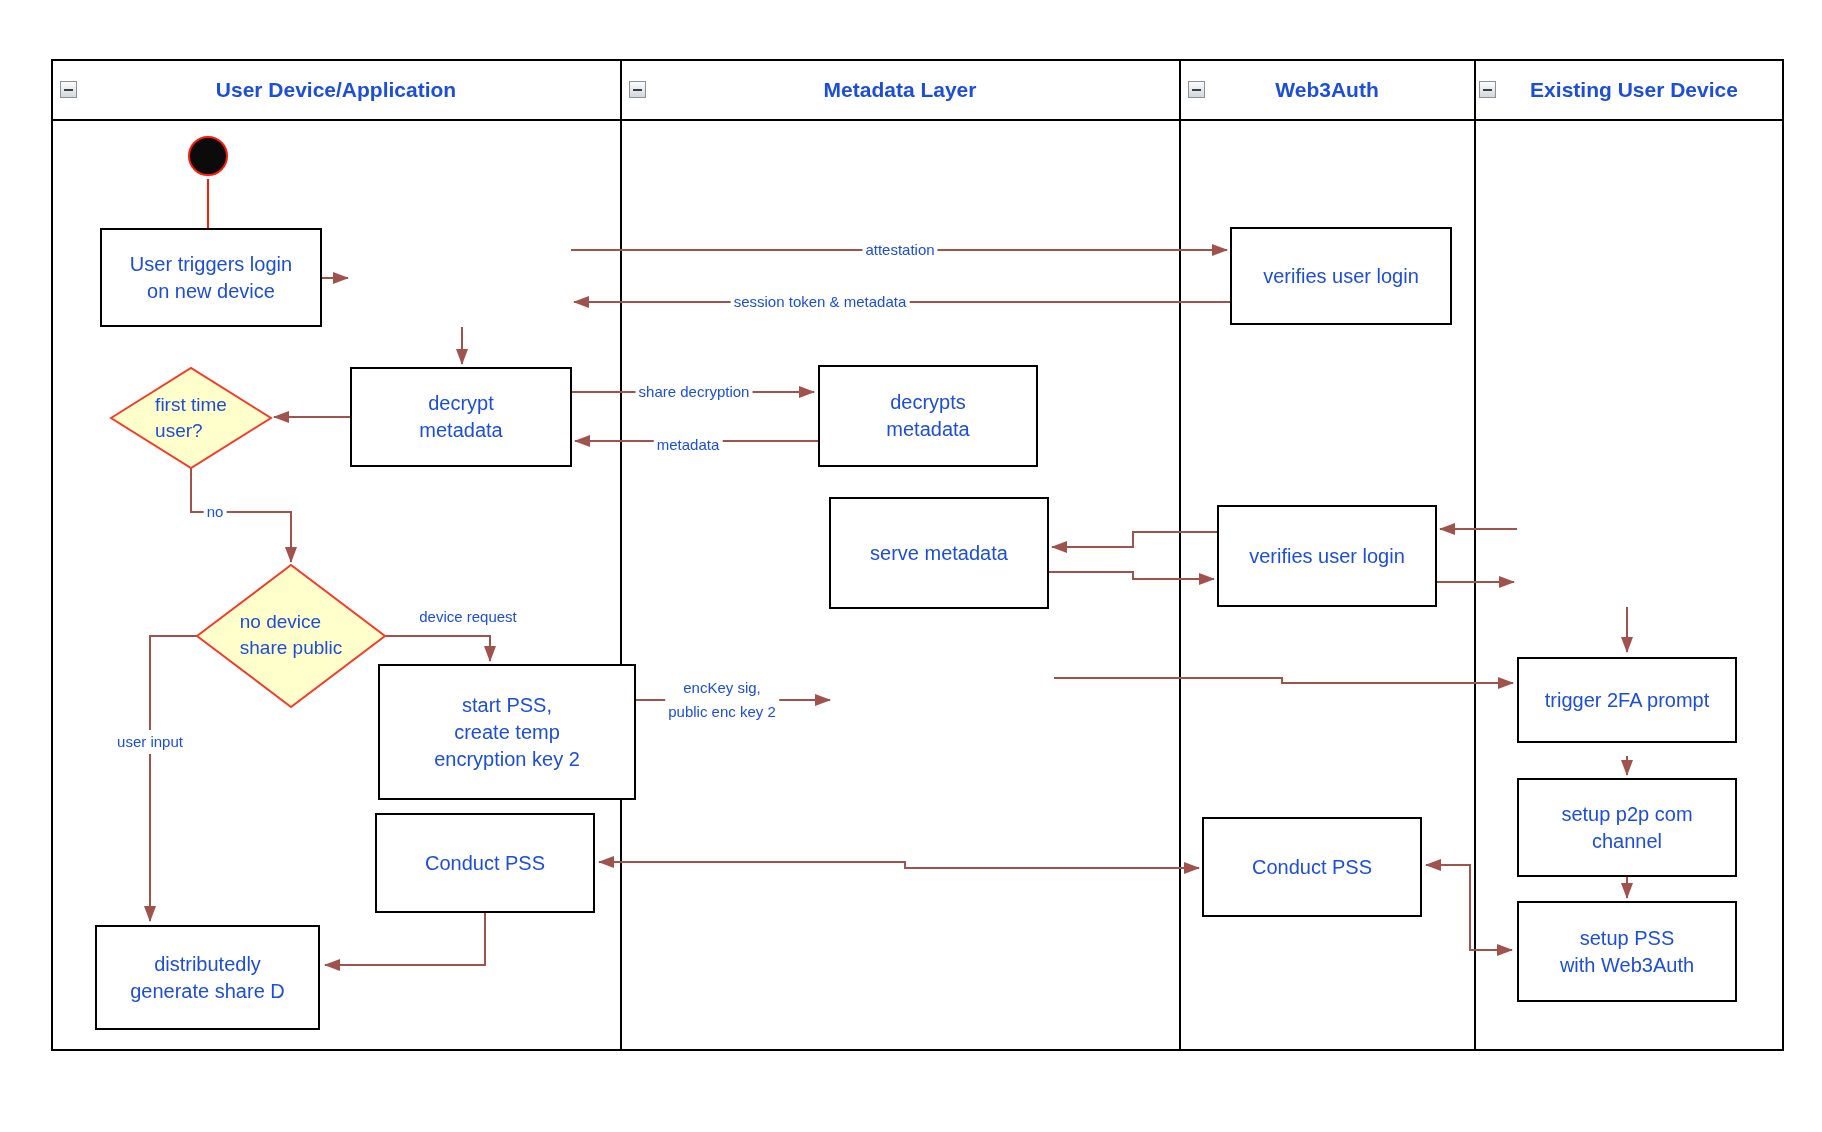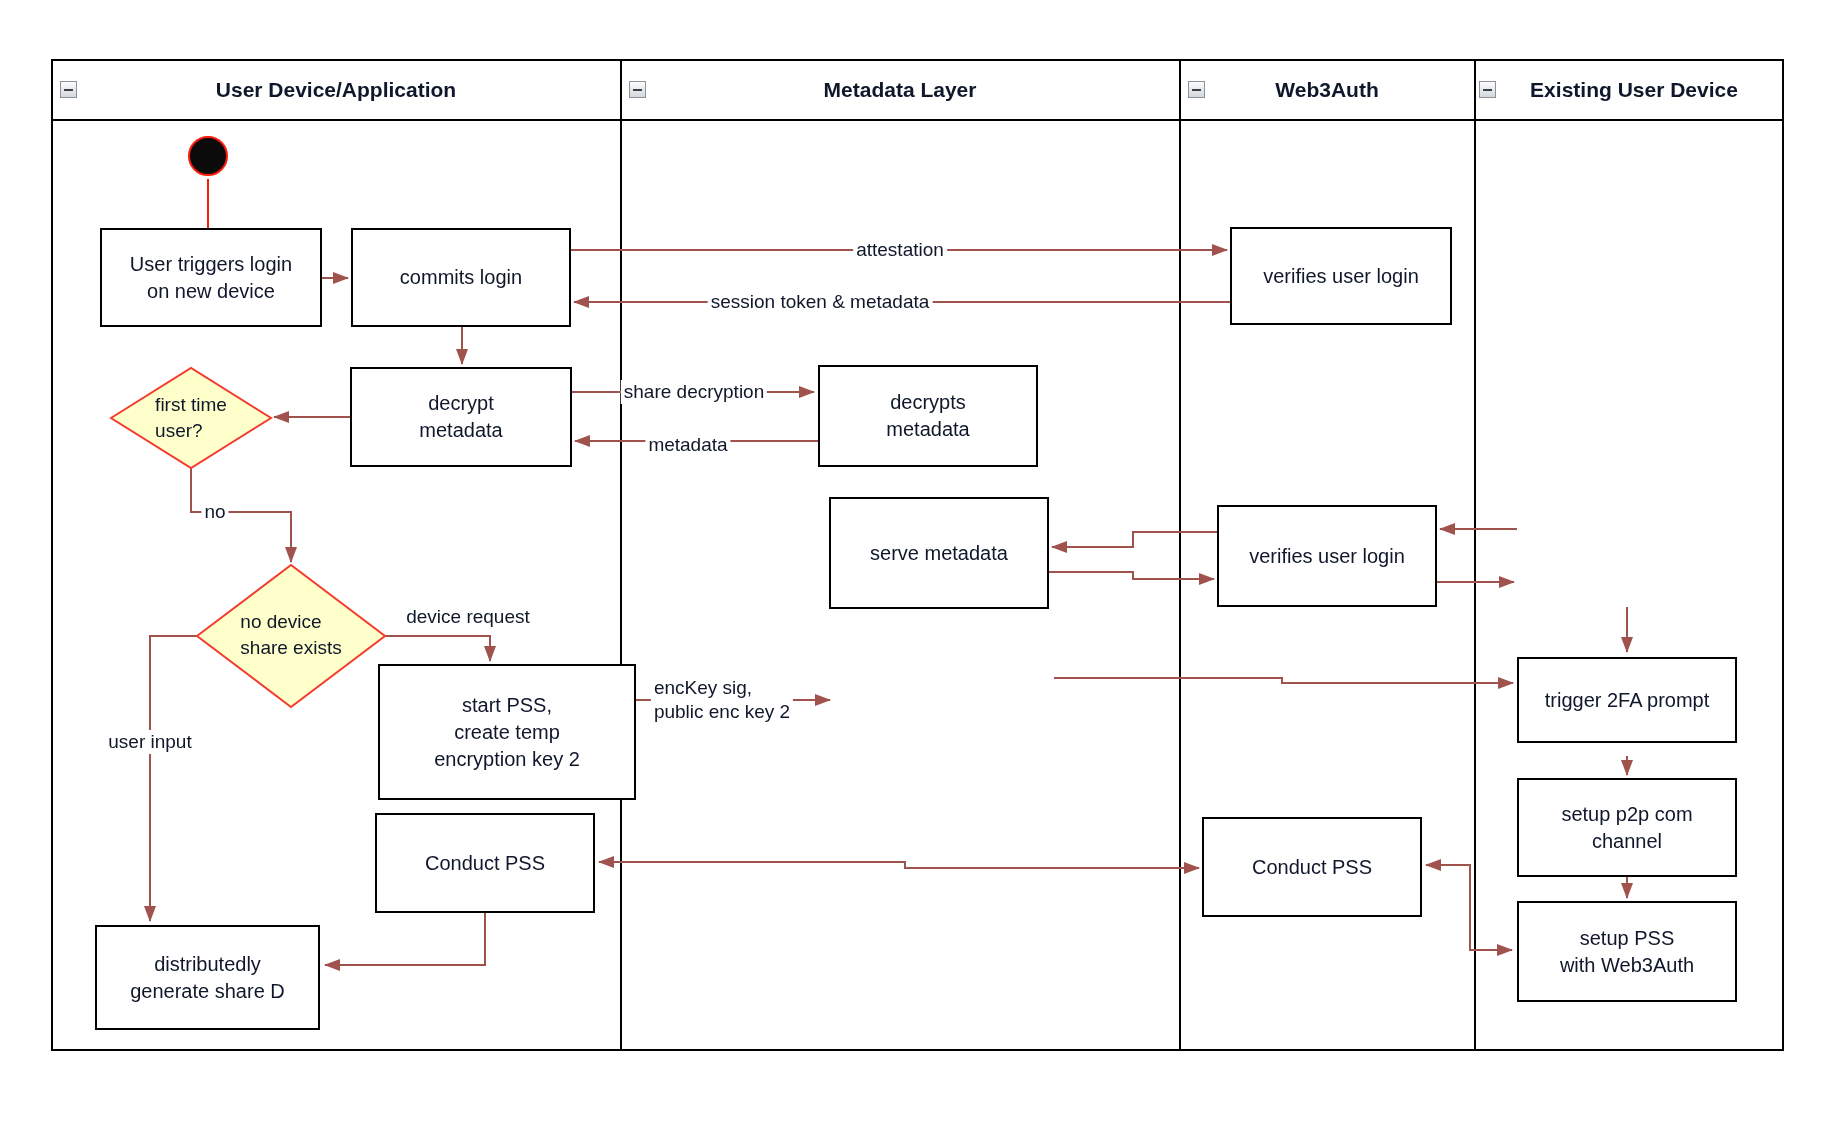--- a/index.html
+++ b/index.html
@@ -4,7 +4,7 @@
 <style>
   html,body{margin:0;padding:0;background:#ffffff;}
   #stage{position:relative;width:1822px;height:1132px;background:#ffffff;
-         font-family:"Liberation Sans","DejaVu Sans",sans-serif;color:#0f172a;overflow:hidden;}
+         font-family:"Liberation Sans","DejaVu Sans",sans-serif;color:#1d4ed8;overflow:hidden;}
   svg.wires{position:absolute;left:0;top:0;z-index:1;}
   .box{position:absolute;box-sizing:border-box;border:2px solid #000;background:#fff;
        display:flex;flex-direction:column;align-items:center;justify-content:center;

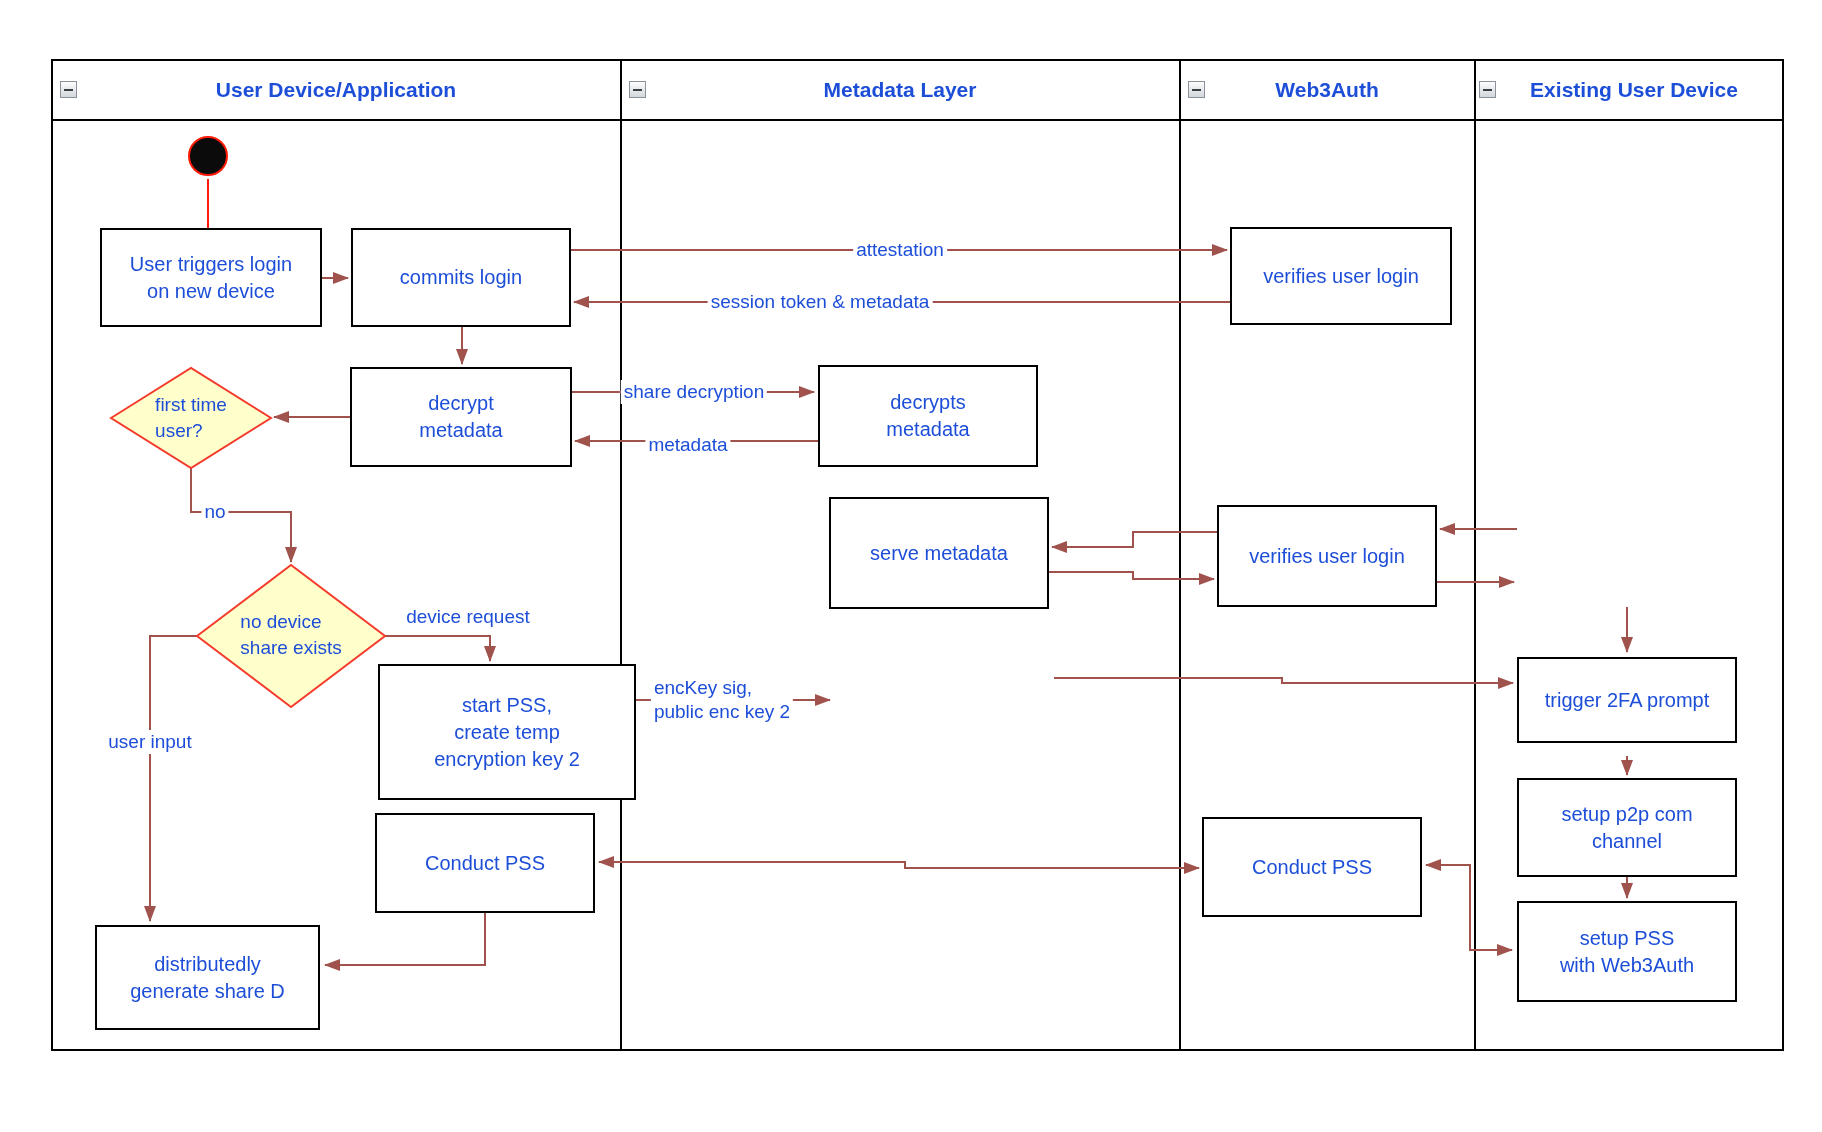--- a/index.html
+++ b/index.html
@@ -11,8 +11,8 @@
        font-size:20px;line-height:27px;text-align:center;z-index:2;}
   .dtext{position:absolute;transform:translate(-50%,-50%);font-size:19px;line-height:26px;
          white-space:nowrap;z-index:3;}
-  .elabel{position:absolute;transform:translate(-50%,-50%);background:#fff;font-size:19px;
-          line-height:24px;white-space:nowrap;padding:0 3px;z-index:3;}
+  .elabel{position:absolute;transform:translate(-50%,-50%);background:#fff;font-size:15px;
+          line-height:24px;white-space:nowrap;padding:0 3px;text-align:center;z-index:3;}
   .lane-title{position:absolute;transform:translate(-50%,-50%);font-weight:bold;font-size:21px;
               white-space:nowrap;z-index:2;}
   .micon{position:absolute;width:17px;height:17px;box-sizing:border-box;border:1px solid #8b929c;

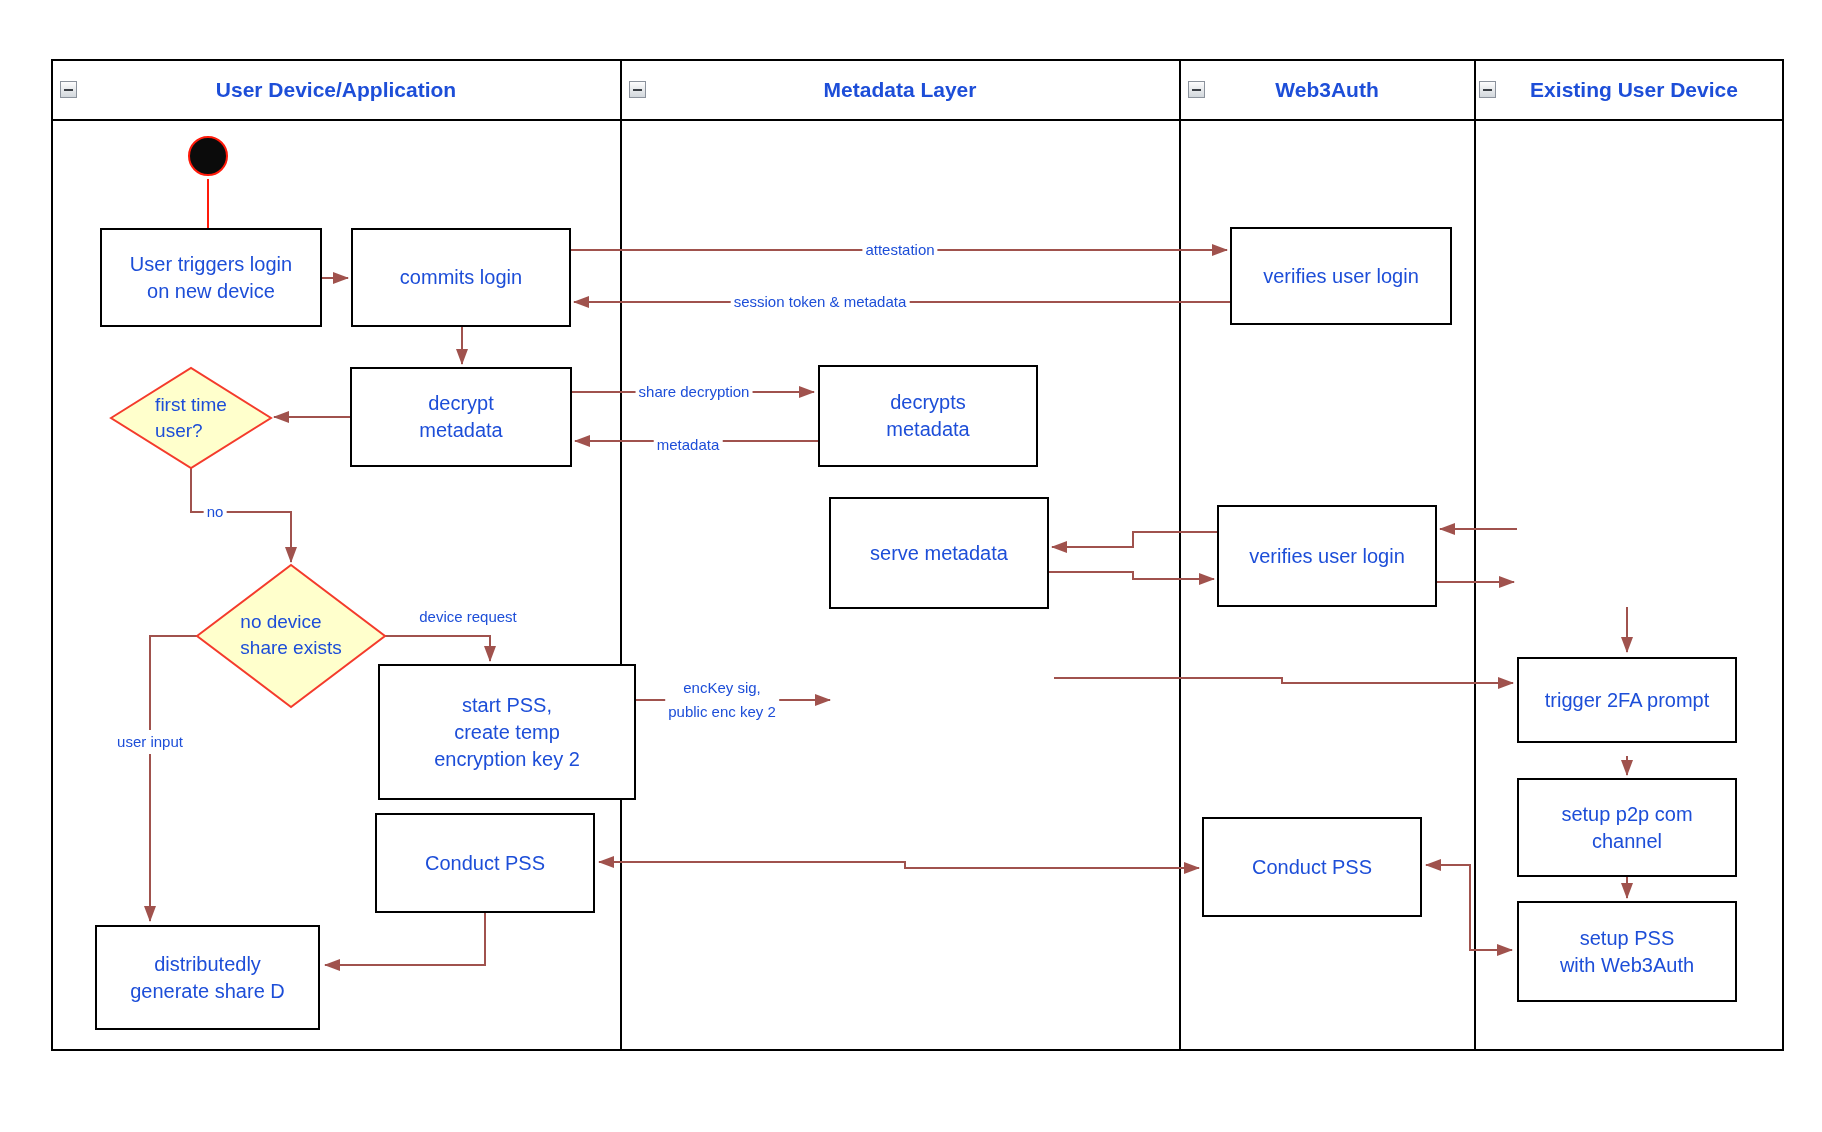--- a/index.html
+++ b/index.html
@@ -96,9 +96,6 @@
     <span>User triggers login</span>
     <span>on new device</span>
   </div>
-  <div class="box" style="left:351px;top:228px;width:220px;height:99px">
-    <span>commits login</span>
-  </div>
   <div class="box" style="left:350px;top:367px;width:222px;height:100px">
     <span>decrypt</span>
     <span>metadata</span>

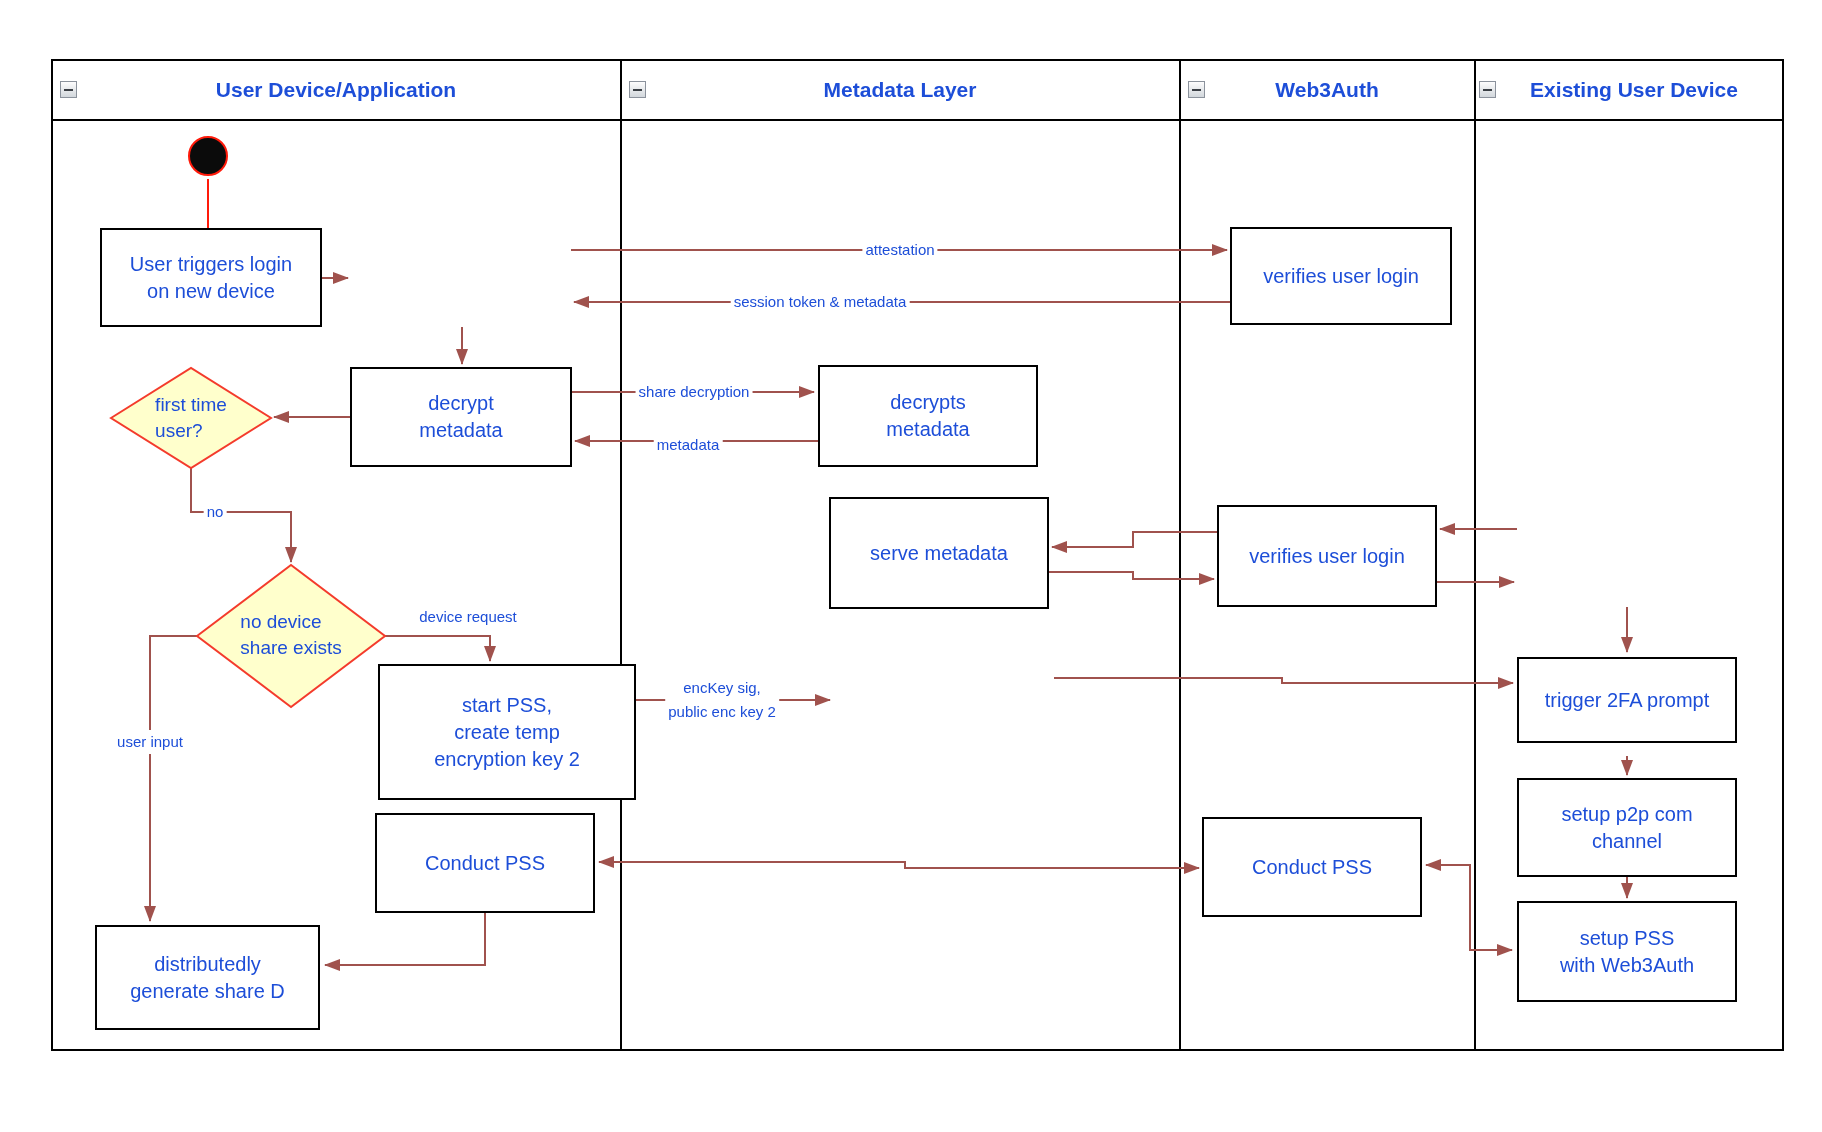--- a/index.html
+++ b/index.html
@@ -149,7 +149,7 @@
   </div>
   <div class="dtext" style="left:291px;top:635px">
     <div>no device</div>
-    <div>share exists</div>
+    <div>share public</div>
   </div>
 
   <div class="elabel" style="left:900px;top:250px">attestation</div>

